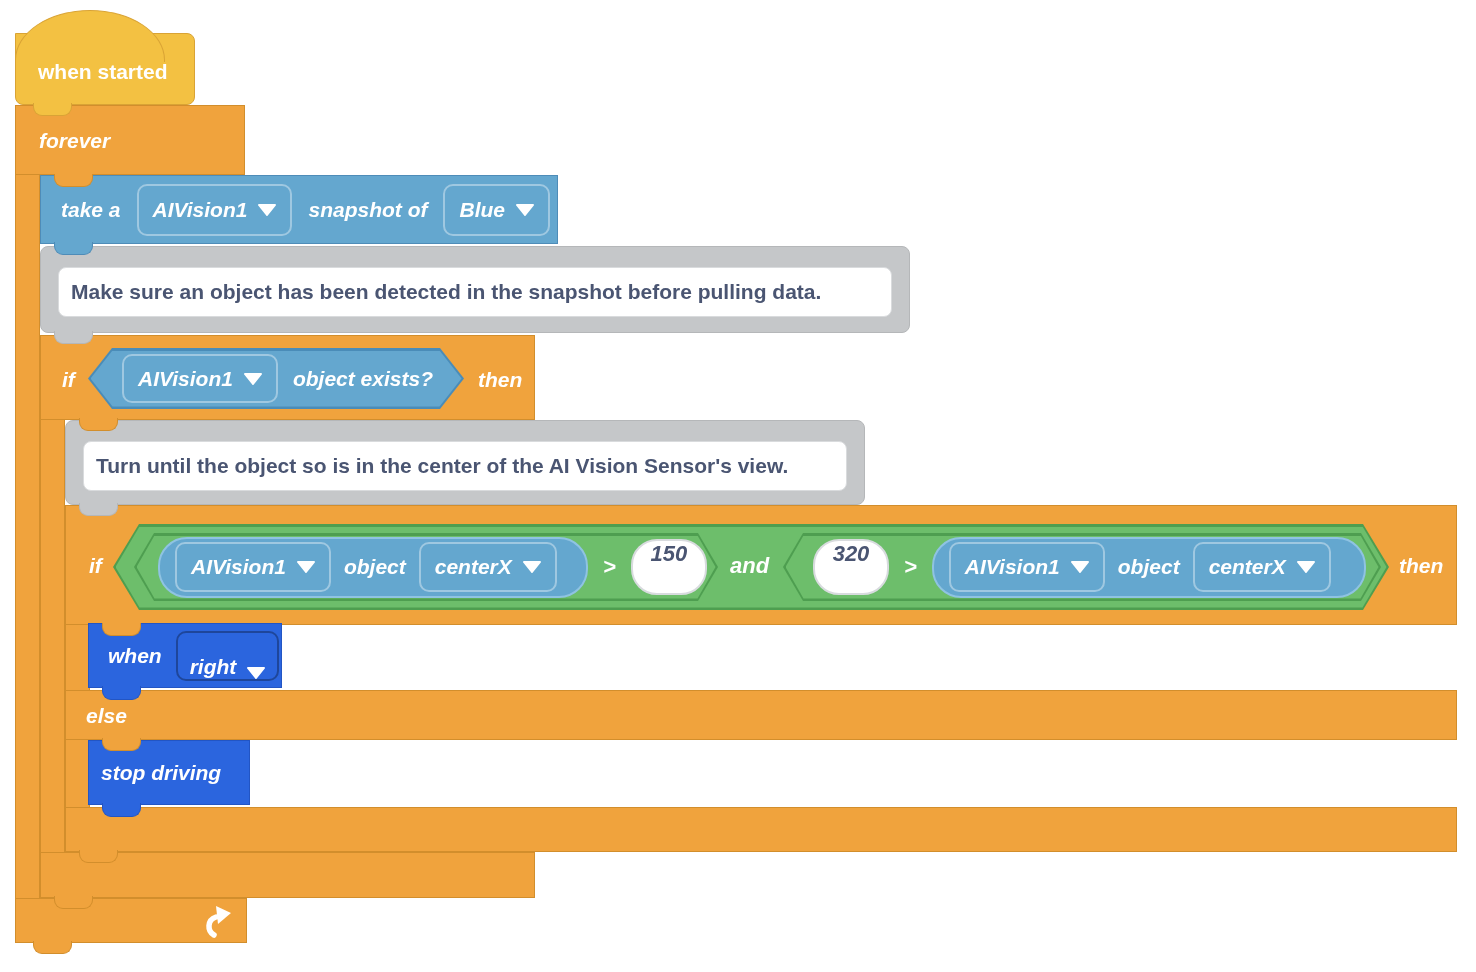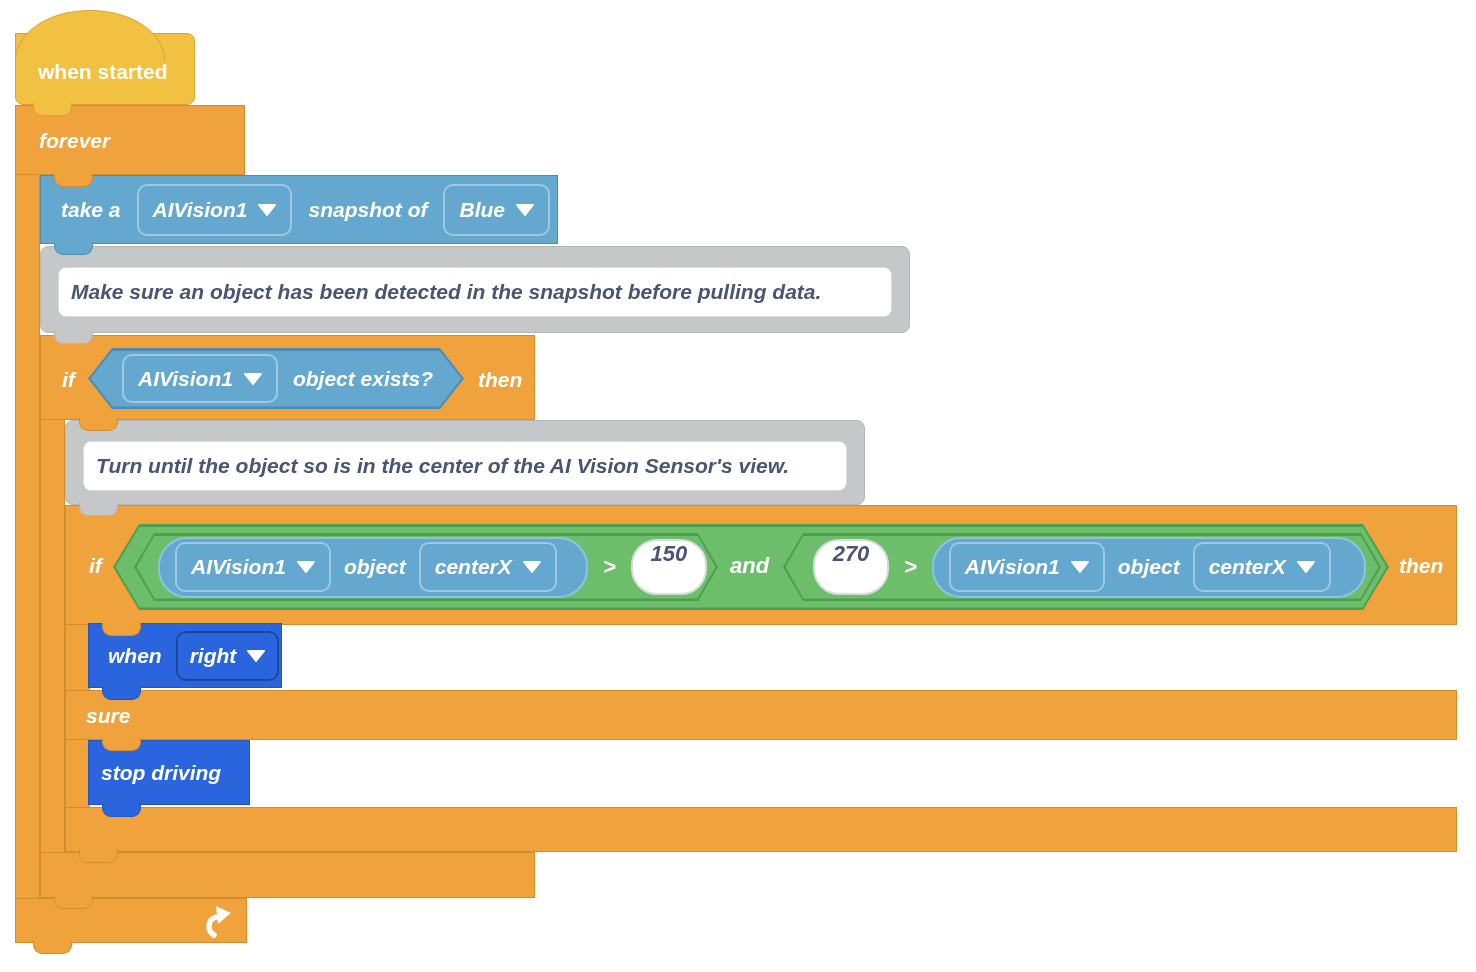--- a/index.html
+++ b/index.html
@@ -12,7 +12,7 @@
   .orange{background:#F0A33D;border:1.5px solid #D28E2C;}
   .blue{background:#64A7CF;border:1.5px solid #4E8CB8;}
   .royal{background:#2B65DE;border:1.5px solid #2255C4;}
-  .gray{background:#C5C7C9;border:1.5px solid #B5B7B9;font-style:italic;}
+  .gray{background:#C5C7C9;border:1.5px solid #B5B7B9;}
   .bar{border-radius:0;font-style:italic;}
   
   .bump{position:absolute;width:37px;height:12px;border-radius:0 0 9px 9px;z-index:6;border-top:none!important;}

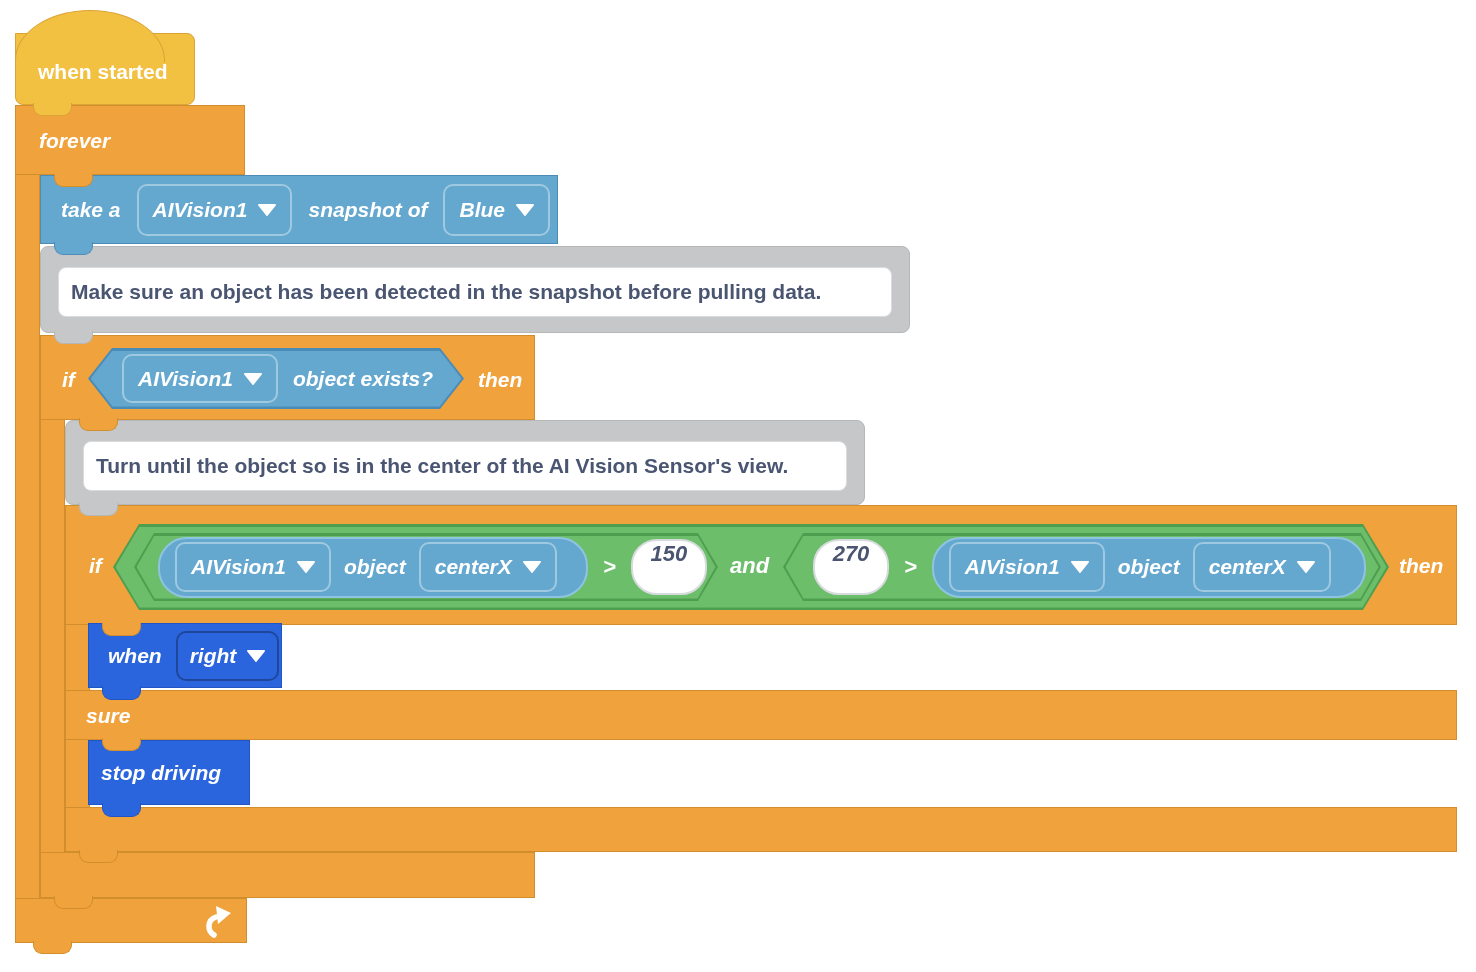--- a/index.html
+++ b/index.html
@@ -162,7 +162,7 @@
           <div class="hex-f"></div>
         <div class="hex-content" style="padding-left:30px;gap:15px;">
           <div class="oval">
-            <span>270</span>
+            <span>320</span>
           </div>
           <span class="op">&gt;</span>
           <div class="pill" style="width:415px;">

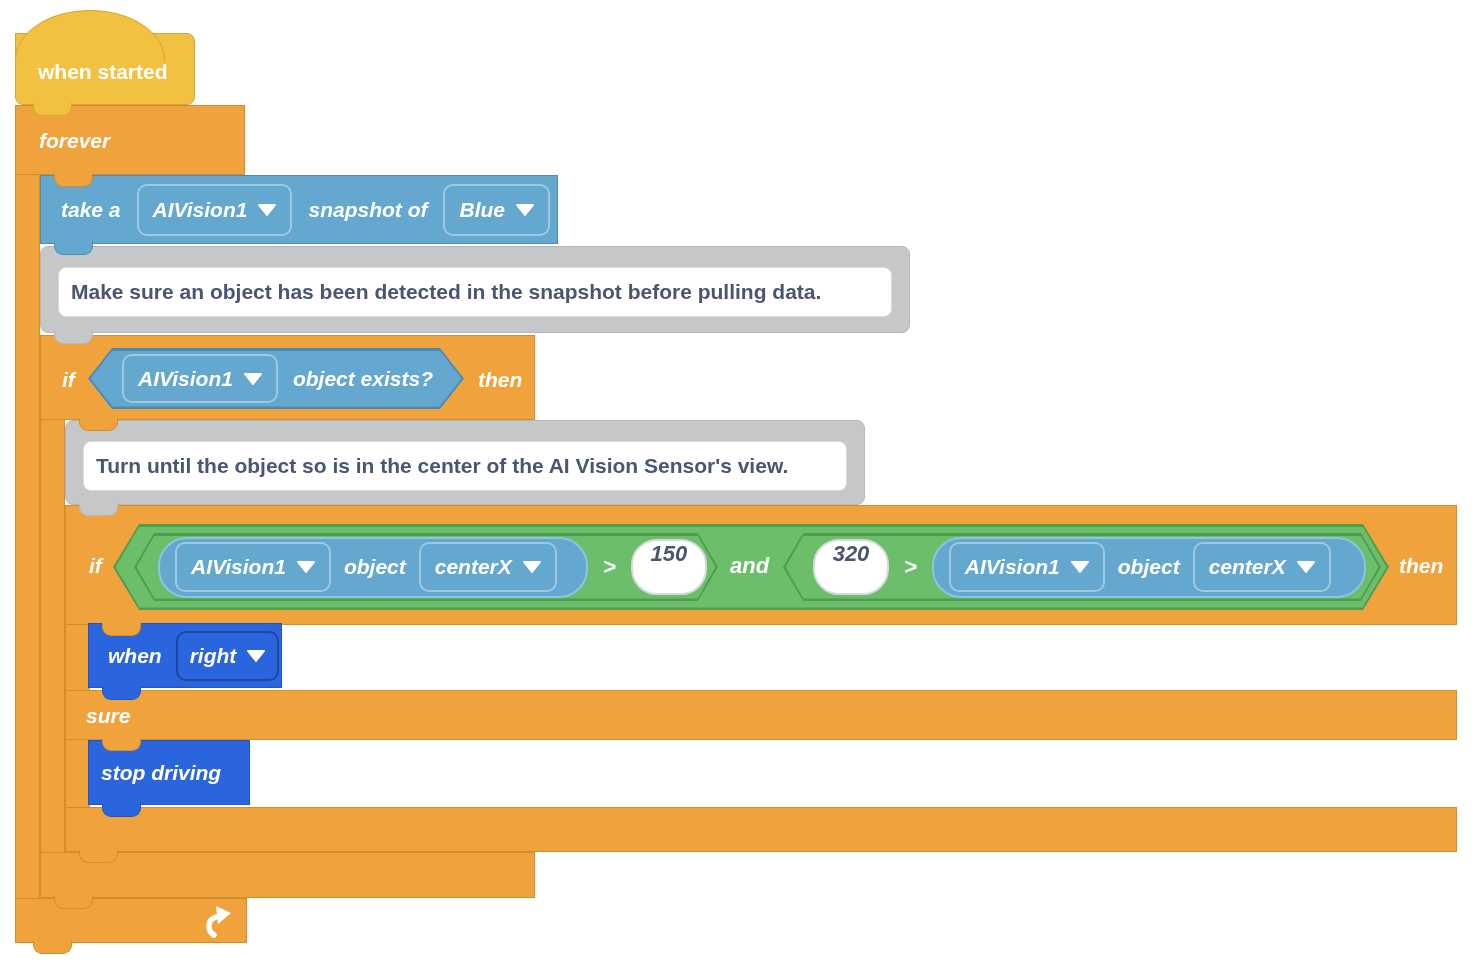--- a/index.html
+++ b/index.html
@@ -194,7 +194,7 @@
 
   <div class="abs royal bar flexrow" style="left:88px;top:623px;width:194px;height:65px;padding-left:19px;gap:14px;">
     <span class="lbl">when</span>
-    <span class="dropdown dark" style="height:46px;padding:0 12px;">
+    <span class="dropdown dark" style="height:46px;padding:0 12px;align-items:flex-end;">
       <span class="lbl">right</span>
       <svg class="dd-tri" width="18" height="12" viewBox="0 0 18 12">
         <polygon points="1,1 17,1 9,11" fill="#fff" stroke="#fff" stroke-width="2" stroke-linejoin="round"></polygon>

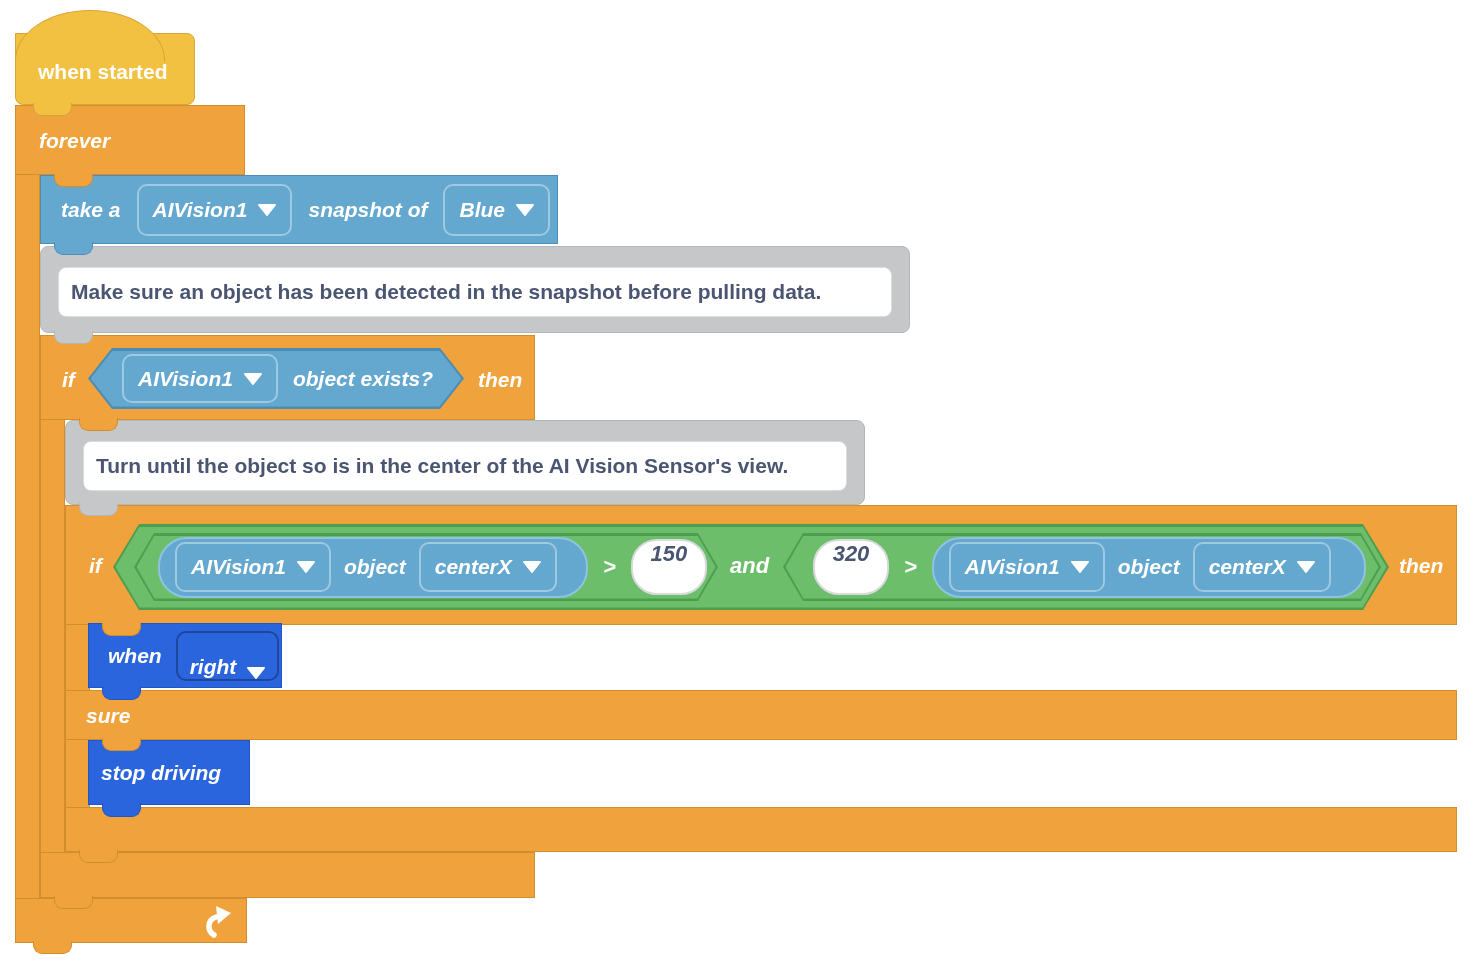--- a/index.html
+++ b/index.html
@@ -188,7 +188,7 @@
   </div>
 
   <div class="abs orange bar" style="left:65px;top:690px;width:1392px;height:50px;">
-    <span class="lbl abs" style="left:20px;top:2px;line-height:46px;">sure</span>
+    <span class="lbl abs" style="left:20px;top:2px;line-height:46px;">else</span>
   </div>
   <div class="abs orange bar" style="left:65px;top:807px;width:1392px;height:45px;"></div>
 

